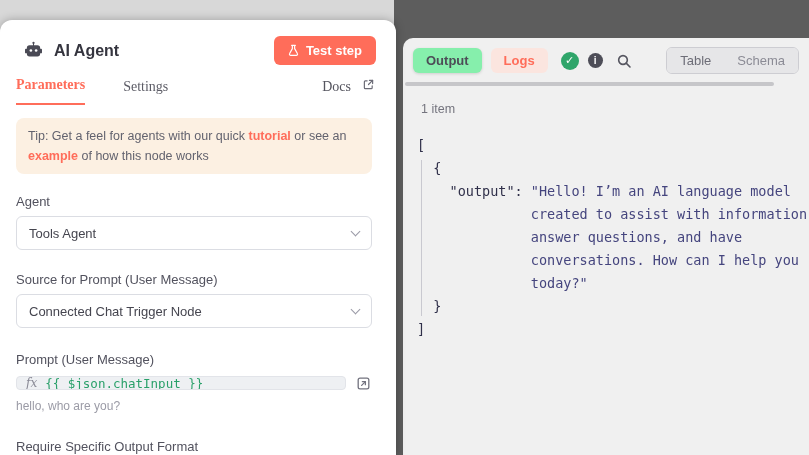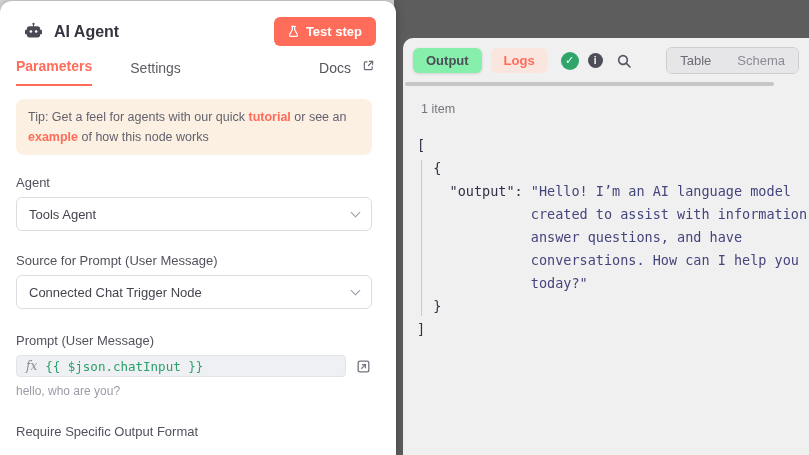--- a/index.html
+++ b/index.html
@@ -10,7 +10,7 @@
   .backdrop { position:absolute; left:394px; top:0; right:0; bottom:0; background:#5d5d5d; }
 
   
-  .left-panel { position:absolute; left:0; top:1px; width:396px; bottom:0; background:#ffffff;
+  .left-panel { position:absolute; left:0; top:20px; width:396px; bottom:0; background:#ffffff;
     border-radius:12px 12px 0 0; box-shadow:0 0 10px rgba(0,0,0,.28); z-index:2; }
 
   .panel-header { display:flex; align-items:center; padding:16px 20px 0 22px; }

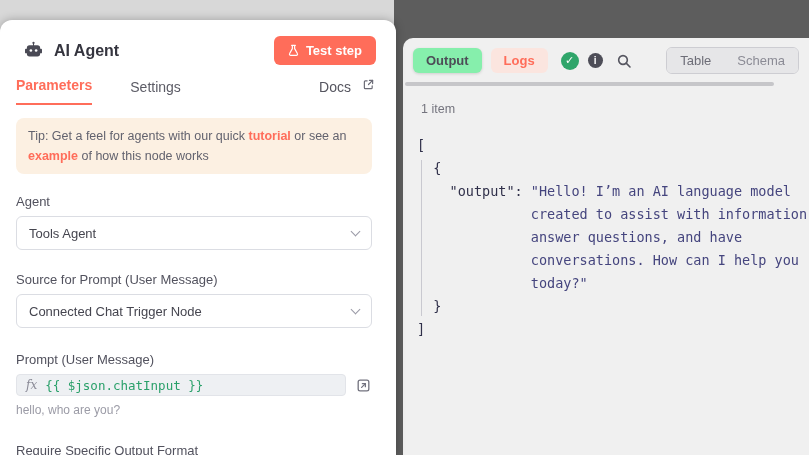--- a/index.html
+++ b/index.html
@@ -20,7 +20,7 @@
     background:#ff6d5a; color:#fff; border:none; border-radius:6px; padding:7px 14px;
     font-size:13px; font-weight:700; font-family:inherit; cursor:pointer; }
 
-  .tabs { display:flex; align-items:flex-end; gap:38px; padding:0 22px 0 16px; margin-top:12px; }
+  .tabs { display:flex; align-items:flex-end; gap:38px; padding:0 22px 0 16px; margin-top:12px;font-family:Liberation Serif, serif; }
   .tab { font-size:14px; color:#5c5c66; padding-bottom:10px; cursor:pointer; }
   .tab.active { color:#ff6d5a; font-weight:700; border-bottom:2px solid #ff6d5a; }
   .docs { margin-left:auto; display:inline-flex; align-items:flex-start; gap:12px; font-size:14px;

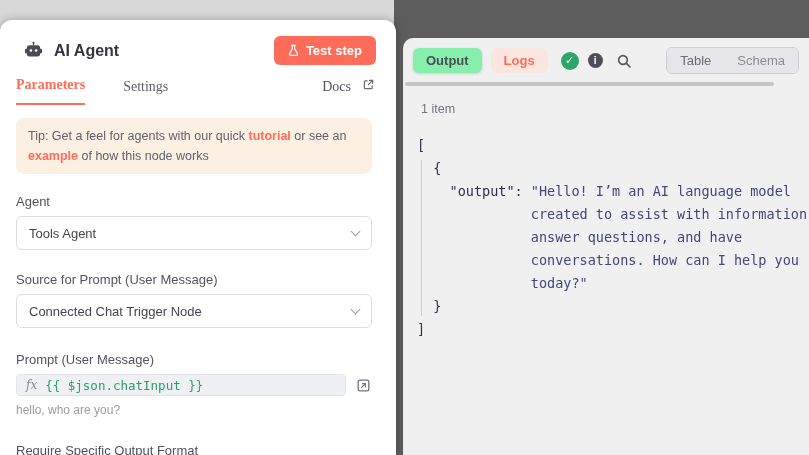--- a/index.html
+++ b/index.html
@@ -38,7 +38,7 @@
     transform:rotate(45deg); margin-left:auto; margin-top:-4px; }
 
   .expr-row { margin-top:7px; display:flex; align-items:center; gap:8px; }
-  .expr { flex:1; height:22px; background:#eef0f3; border:1px solid #e2e4e9; border-radius:4px;
+  .expr { flex:1; height:14px; background:#eef0f3; border:1px solid #e2e4e9; border-radius:4px;
     display:flex; align-items:center; overflow:hidden; }
   .fx { font-family:"DejaVu Serif", serif; font-style:italic; font-size:12px; color:#8a8a96;
     padding:0 8px 0 9px; }

